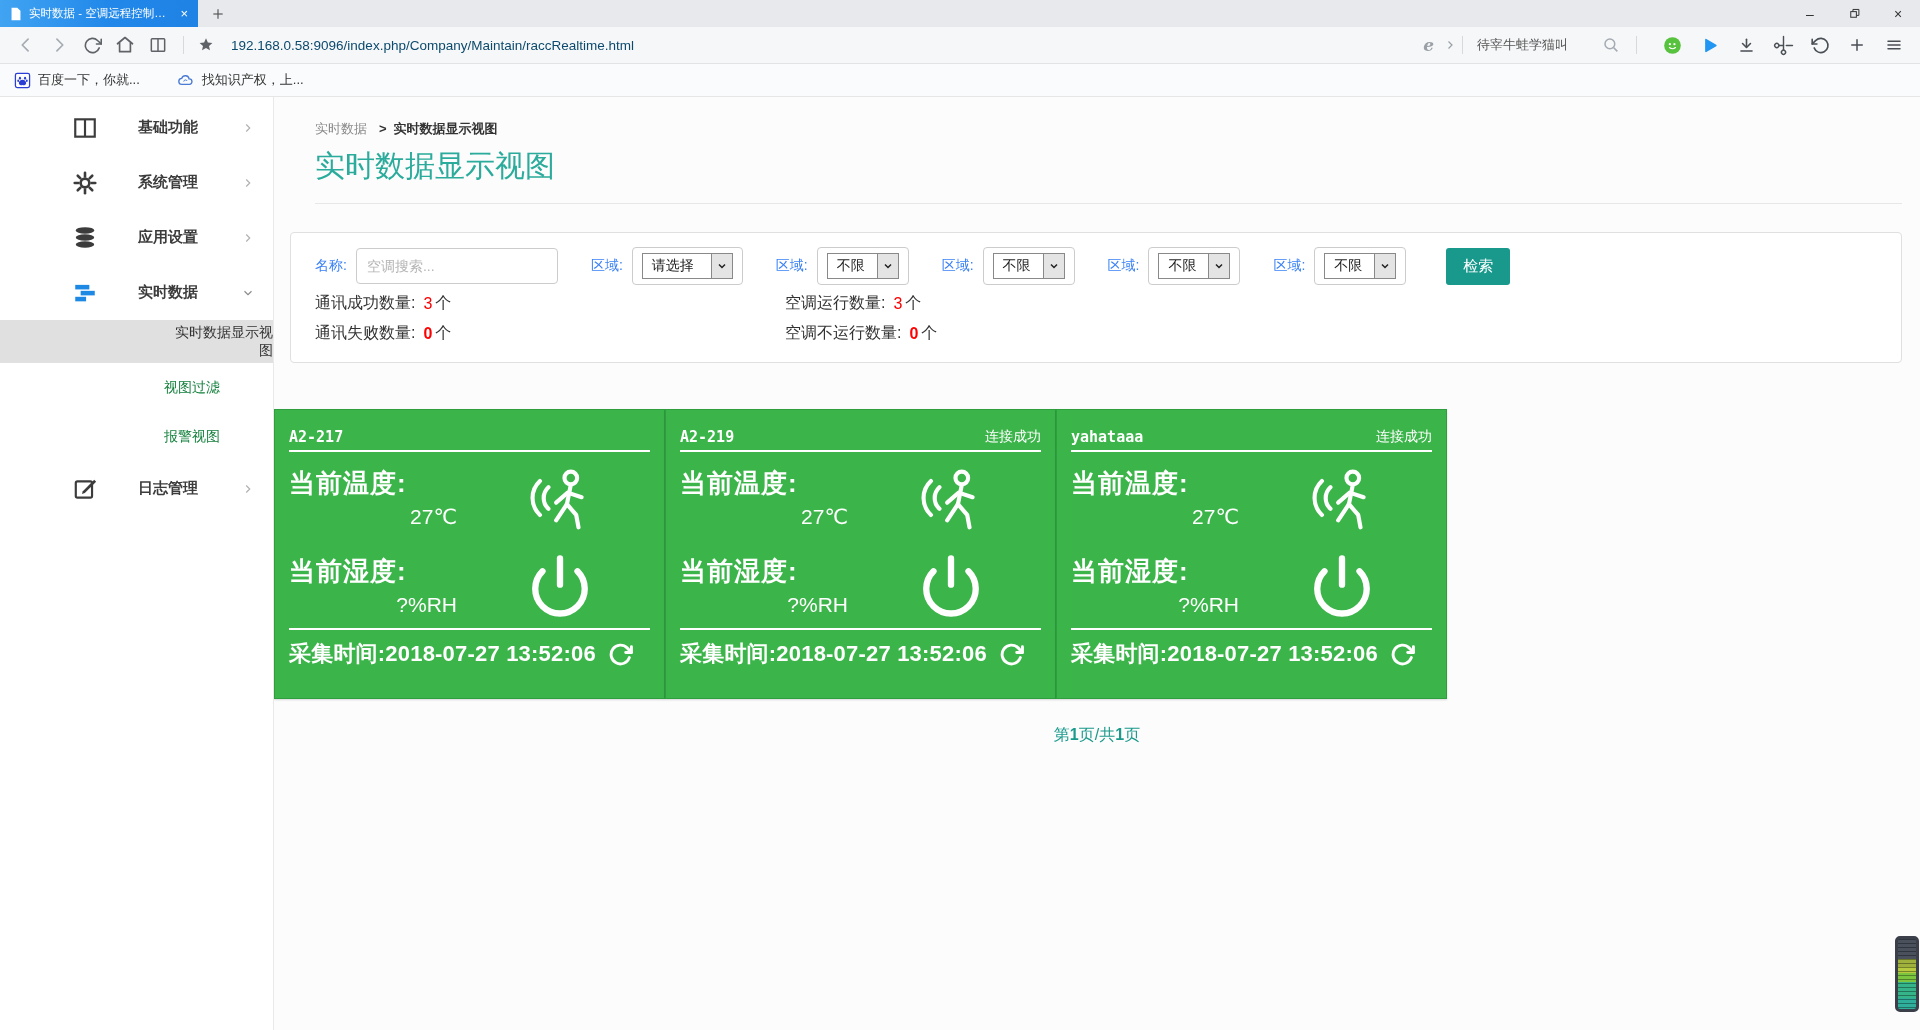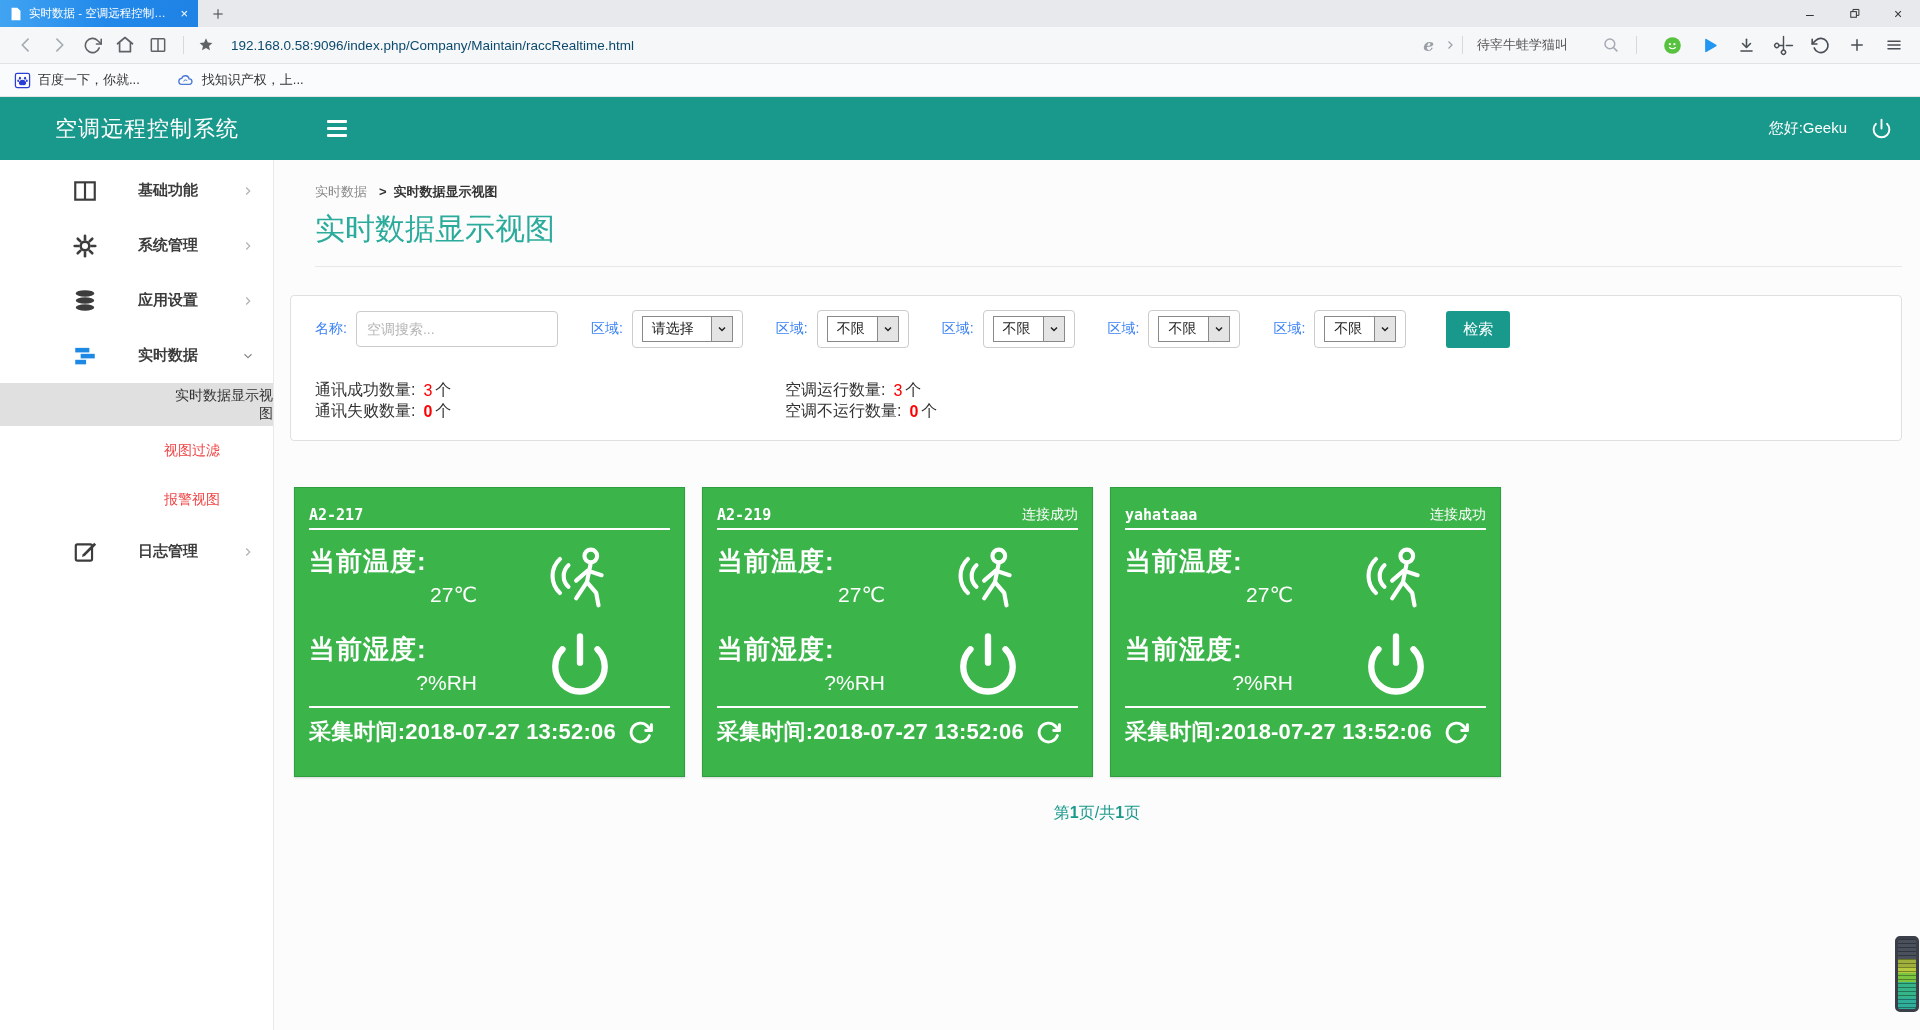--- a/index.html
+++ b/index.html
@@ -259,21 +259,6 @@
     </span>
   </div>
 
-  <div class="app-header">
-    <span class="app-title">空调远程控制系统</span>
-    <span class="burger">
-        <span></span>
-        <span></span>
-        <span></span>
-      </span>
-    <span class="greeting">您好:Geeku</span>
-    <span class="hdr-power">
-      <svg width="21" height="21" viewBox="0 0 24 24" fill="none" stroke="#fff" stroke-width="2.2" stroke-linecap="round">
-          <path d="M18.36 6.64a9 9 0 1 1-12.73 0"></path>
-          <line x1="12" y1="2" x2="12" y2="12"></line>
-        </svg>
-    </span>
-  </div>
 
   <div class="app-body">
 

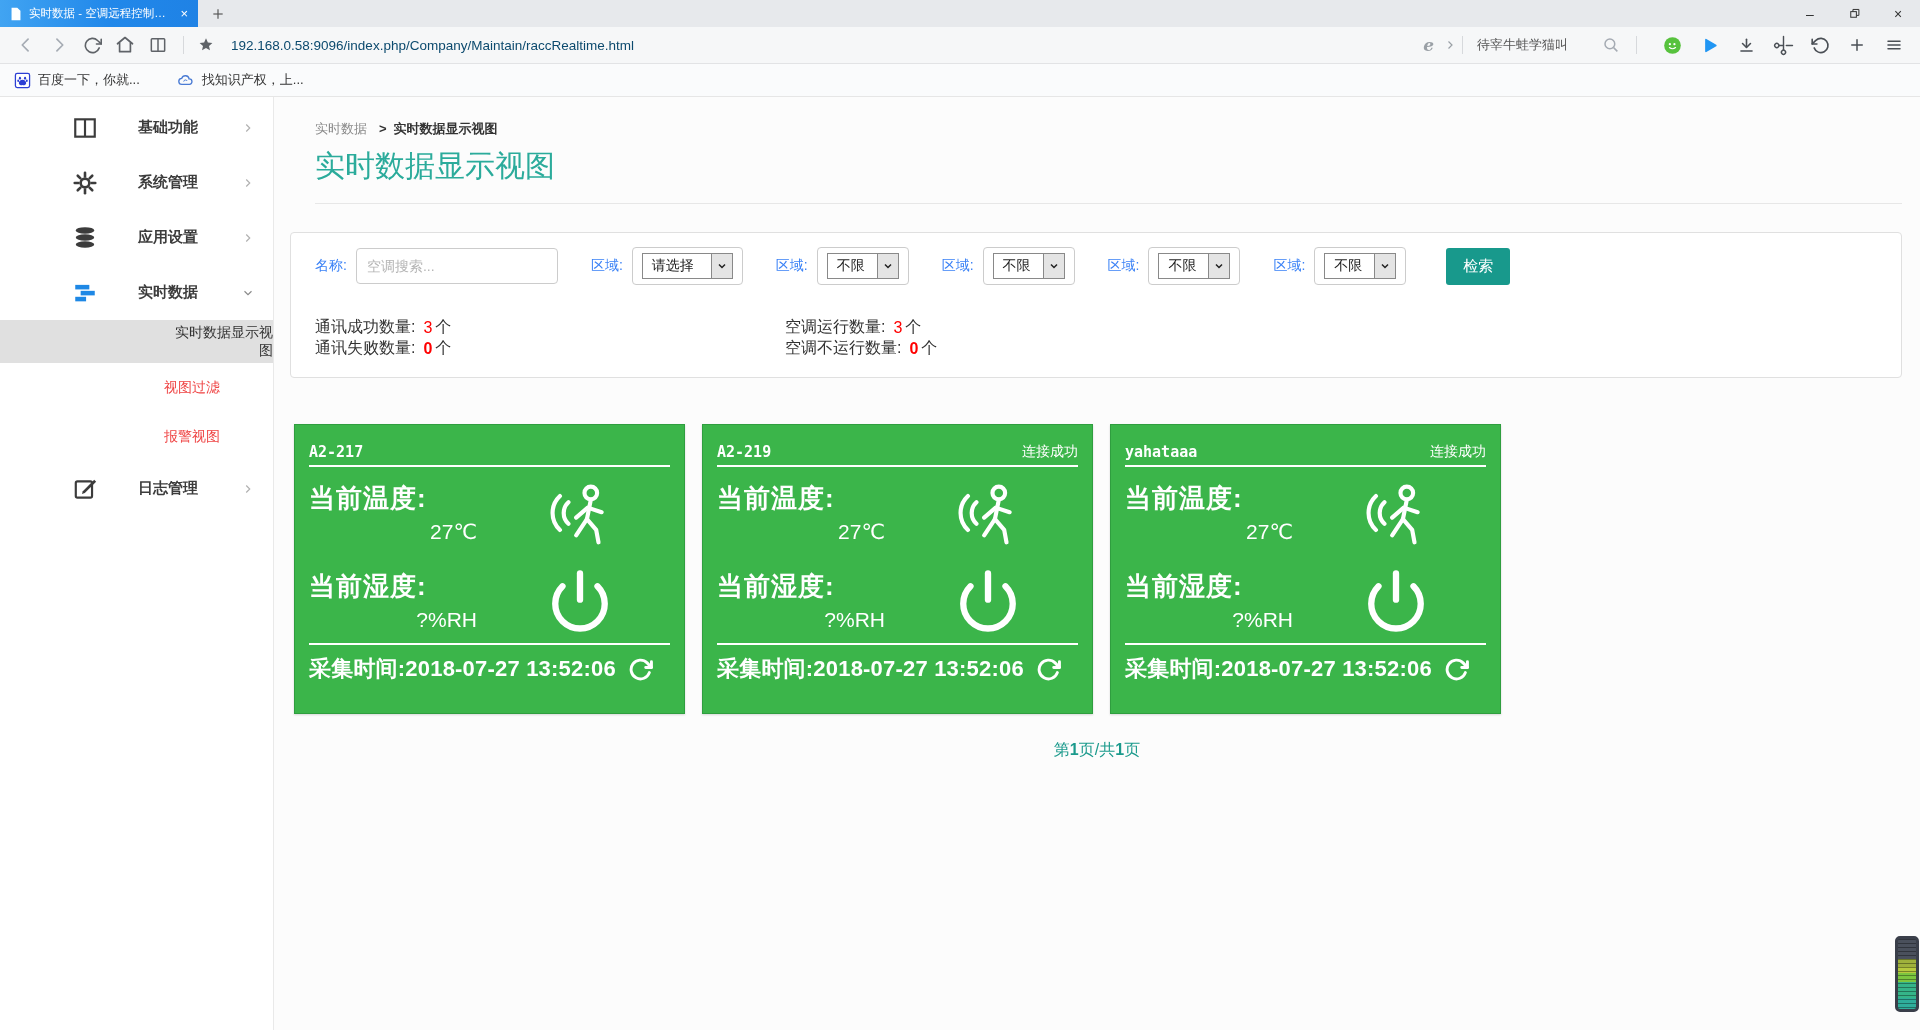--- a/index.html
+++ b/index.html
@@ -70,7 +70,7 @@
   .sel-val { font-size:14px; color:#222; padding:3px 12px 3px 9px; display:flex; align-items:center; white-space:nowrap; }
   .sel-btn { width:21px; background:#e4e4e4; border-left:1px solid #898989; display:flex; align-items:center; justify-content:center; }
   .search-btn { margin-left:40px; background:#18998c; color:#fff; border:none; border-radius:3px; font-size:15px; padding:0 17px; height:37px; font-family:inherit; cursor:default; }
-  .stats { margin-top:32px; display:grid; grid-template-columns:470px auto; row-gap:0; font-size:16px; color:#333; }
+  .stats { margin-top:8px; display:grid; grid-template-columns:470px auto; row-gap:9px; font-size:16px; color:#333; }
   .stat { display:flex; align-items:center; }
   .stat .val { color:#fe0000; margin:0 3px 0 8px; }
   .stat .val.b { font-weight:bold; }

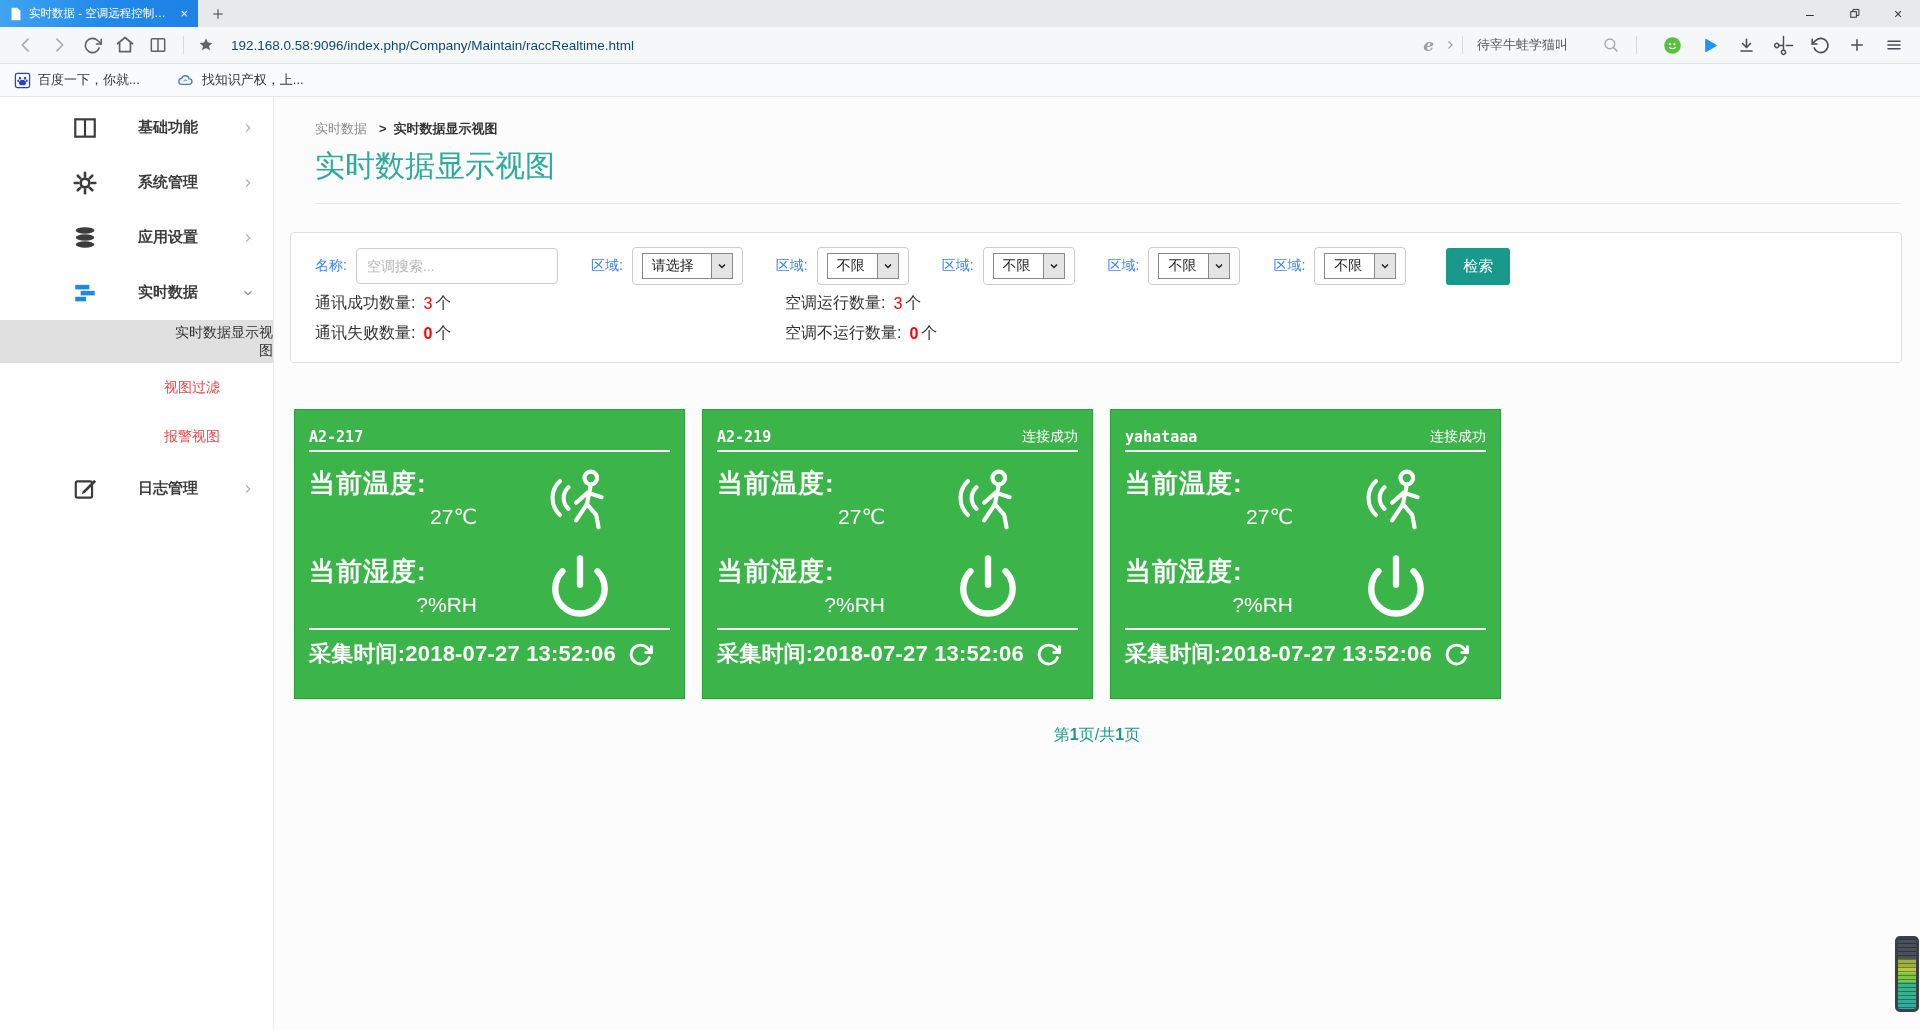--- a/index.html
+++ b/index.html
@@ -46,7 +46,7 @@
   .mi .ic { width:26px; height:26px; flex:0 0 auto; display:flex; }
   .mi .lbl { margin-left:40px; }
   .mi .chev { margin-left:auto; display:flex; }
-  .smi { height:49px; display:flex; align-items:center; font-size:14px; color:#ef4444; padding-left:164px; cursor:default; }
+  .smi { height:49px; display:flex; align-items:center; font-size:14px; color:#15803d; padding-left:164px; cursor:default; }
   .smi.active { height:43px; background:#e0e0e0; color:#333; }
   .mi-gap { margin-top:10px; }
 

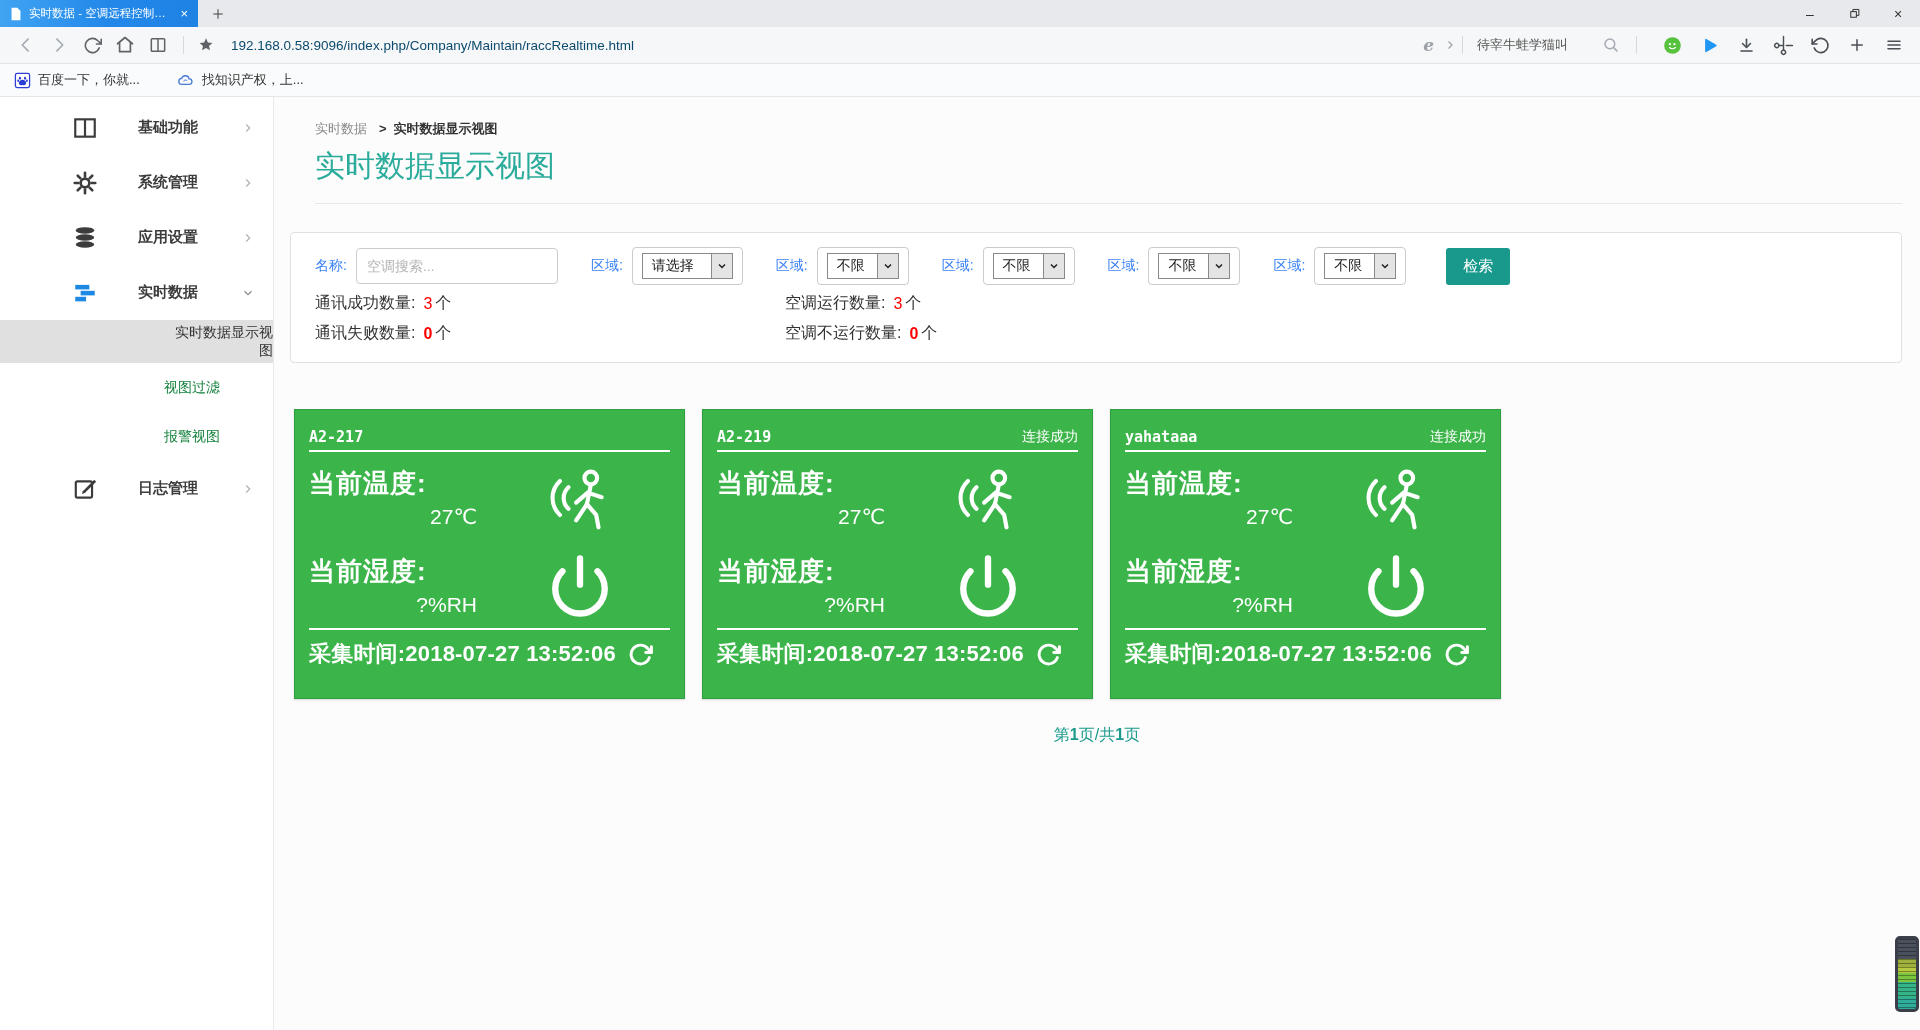--- a/index.html
+++ b/index.html
@@ -76,7 +76,7 @@
   .stat .val.b { font-weight:bold; }
 
   
-  .cards { margin:46px 18px 0 20px; display:flex; gap:17px; }
+  .cards { margin:46px 18px 0 0; display:flex; }
   .card { width:391px; height:290px; background:#3bb54a; border:1px solid #2f9e3f; color:#fff; padding:0 14px; box-shadow:0 1px 2px rgba(0,0,0,.15); }
   .card-hd { height:40px; display:flex; align-items:flex-end; justify-content:space-between; padding-bottom:4px; }
   .card-name { font-family:"DejaVu Sans Mono",monospace; font-weight:bold; font-size:15px; }

